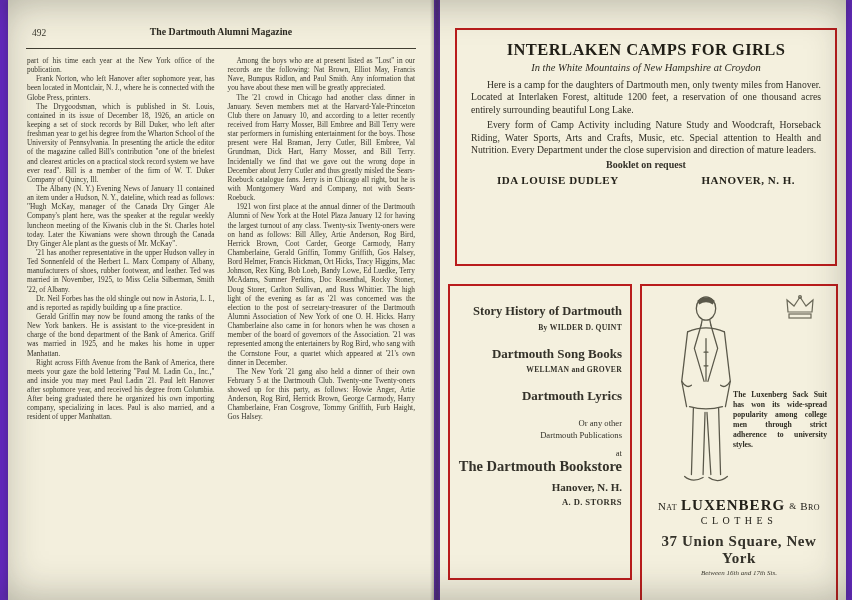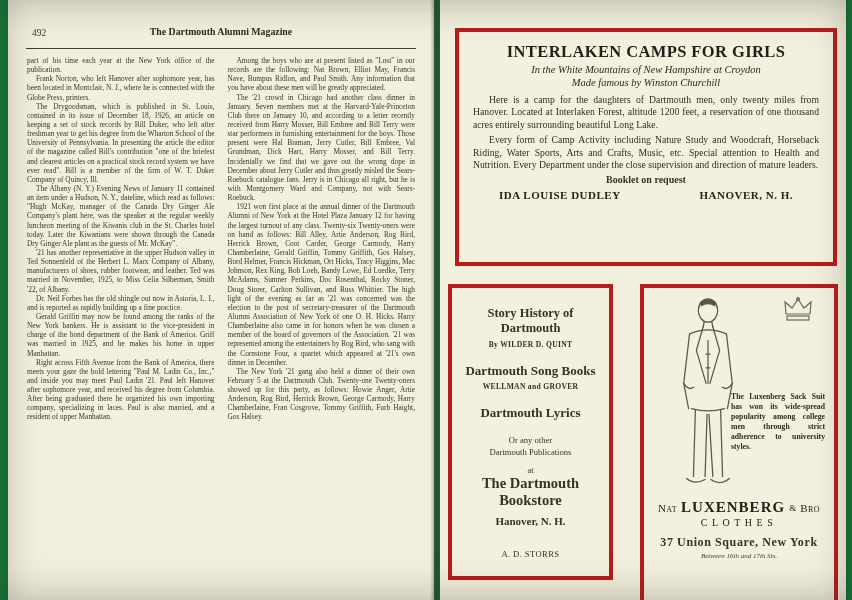--- a/index.html
+++ b/index.html
@@ -8,7 +8,7 @@
 
   .scan {
     position: relative; width: 852px; height: 600px;
-    background: #15803d; overflow: hidden;
+    background: #6d28d9; overflow: hidden;
   }
   .scan::after {
     content: ""; position: absolute; inset: 0; pointer-events: none;

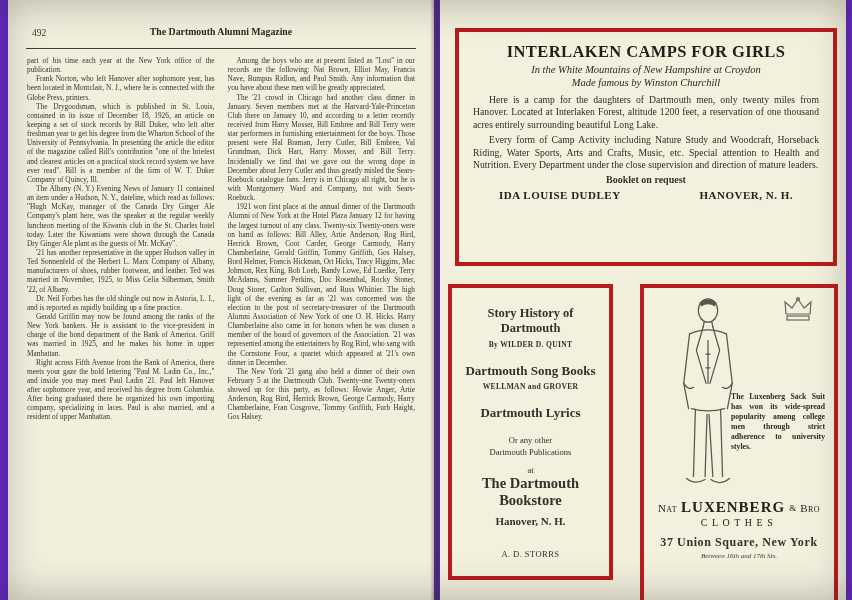--- a/index.html
+++ b/index.html
@@ -35,7 +35,7 @@
   .col-first p:first-child { text-indent: 0; }
 
   
-  .ad { position: absolute; background: #f4f0de; border: 4px solid #b91c1c; }
+  .ad { position: absolute; background: #f4f0de; border: 2px solid #b91c1c; }
 
   .ad-interlaken { left: 15px; top: 28px; width: 382px; height: 238px; padding: 10px 14px 8px 14px; text-align: center; }
   .il-title { font-size: 16.5px; font-weight: bold; letter-spacing: .4px; color: #211f17; }

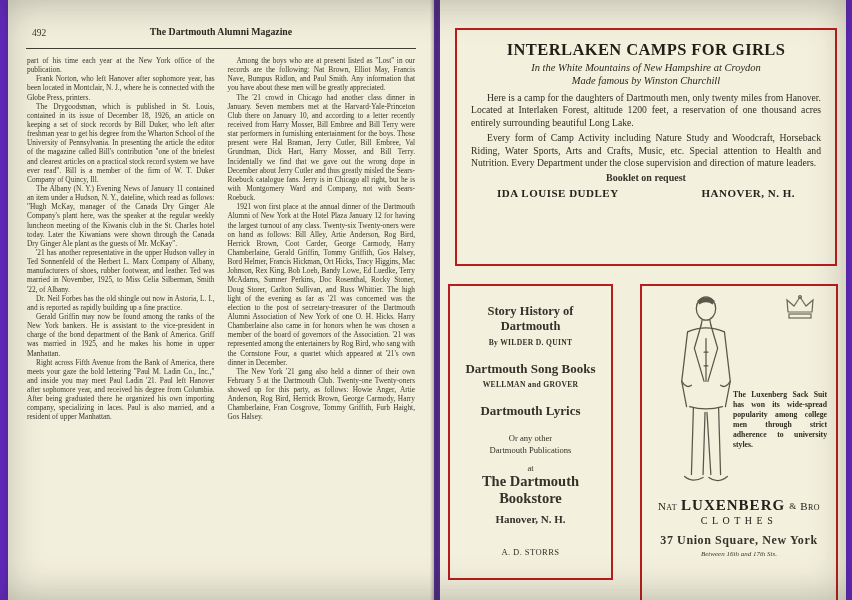--- a/index.html
+++ b/index.html
@@ -110,7 +110,6 @@
     <div class="ad ad-interlaken">
       <div class="il-title">INTERLAKEN CAMPS FOR GIRLS</div>
       <div class="il-sub">In the White Mountains of New Hampshire at Croydon</div>
-      <div class="il-sub">Made famous by Winston Churchill</div>
       <div class="il-body">
           <p>Here is a camp for the daughters of Dartmouth men, only twenty miles from Hanover. Located at Interlaken Forest, altitude 1200 feet, a reservation of one thousand acres entirely surrounding beautiful Long Lake.</p>
           <p>Every form of Camp Activity including Nature Study and Woodcraft, Horseback Riding, Water Sports, Arts and Crafts, Music, etc. Special attention to Health and Nutrition. Every Department under the close supervision and direction of mature leaders.</p>

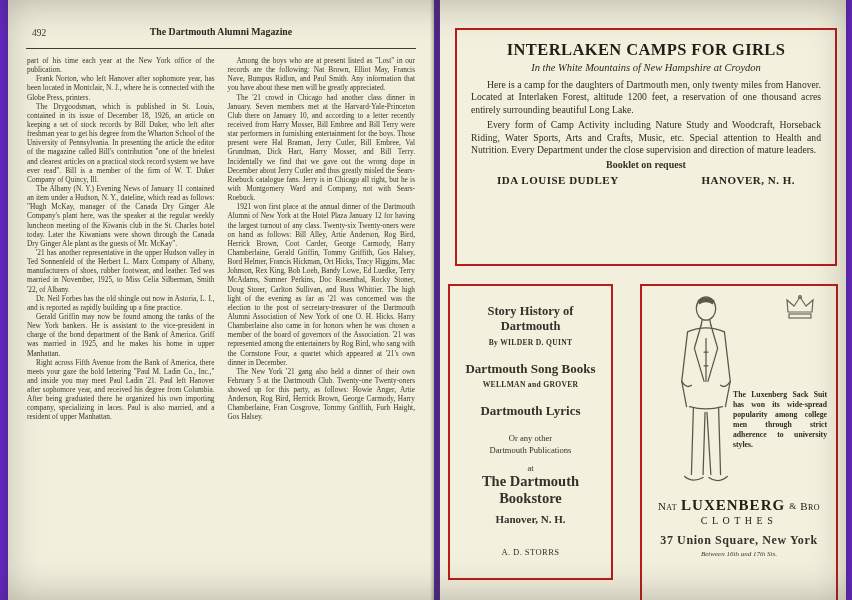--- a/index.html
+++ b/index.html
@@ -45,7 +45,7 @@
   .il-booklet { font-size: 10px; font-weight: bold; margin-top: 3px; }
   .il-contacts { display: flex; justify-content: space-between; padding: 4px 26px 0 26px; font-size: 11px; font-weight: bold; letter-spacing: .5px; color: #25231b; }
 
-  .ad-bookstore { left: 8px; top: 284px; width: 165px; height: 296px; padding: 18px 8px; text-align: center; }
+  .ad-bookstore { left: 8px; top: 284px; width: 184px; height: 296px; padding: 18px 8px; text-align: right; }
   .bs-title   { font-size: 12.5px; font-weight: bold; }
   .bs-by      { font-size: 7.6px; font-weight: bold; margin-top: 4px; letter-spacing: .3px; }
   .bs-song    { font-size: 13px; font-weight: bold; margin-top: 14px; }

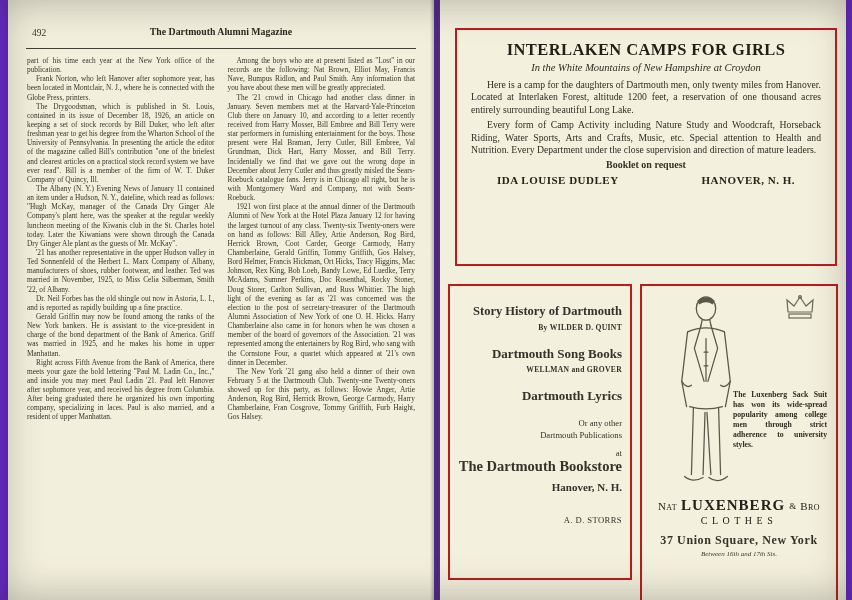--- a/index.html
+++ b/index.html
@@ -56,7 +56,7 @@
   .bs-at      { font-size: 8.6px; margin-top: 8px; }
   .bs-store   { font-size: 14.5px; font-weight: bold; }
   .bs-place   { font-size: 11px; font-weight: bold; margin-top: 6px; }
-  .bs-storrs  { font-size: 8.6px; font-weight: normal; margin-top: 22px; letter-spacing: .4px; }
+  .bs-storrs  { font-size: 8.6px; font-weight: bold; margin-top: 4px; letter-spacing: .4px; }
 
   .ad-luxenberg { left: 200px; top: 284px; width: 198px; height: 384px; padding: 8px 9px; }
   .lux-top { position: relative; height: 196px; }

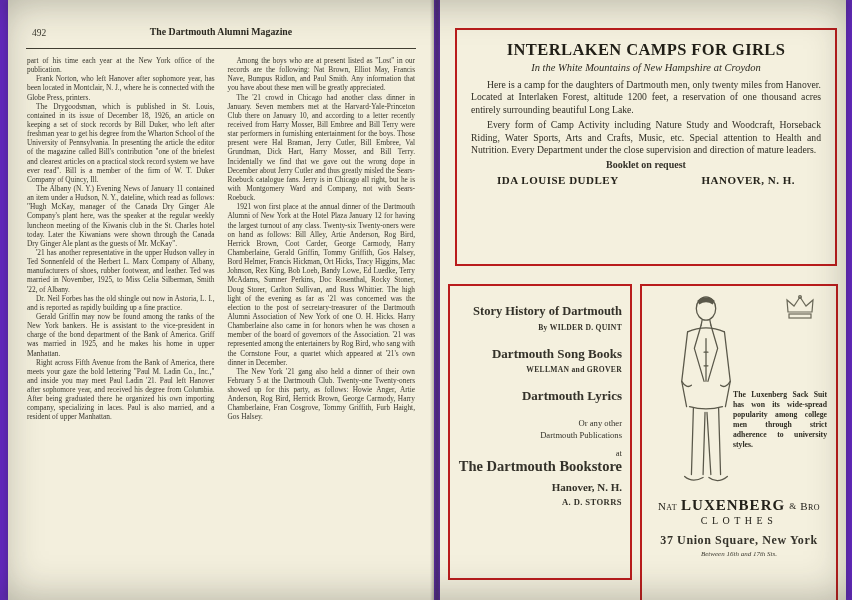--- a/index.html
+++ b/index.html
@@ -69,7 +69,7 @@
   .lux-brand .b-amp  { font-size: 9px; vertical-align: 1px; }
   .lux-brand .b-bro  { font-size: 11px; font-variant: small-caps; letter-spacing: .5px; }
   .lux-clothes { text-align: center; font-size: 10px; letter-spacing: 4.5px; margin-top: 1px; color: #23211a; }
-  .lux-addr  { text-align: center; font-size: 12px; font-weight: bold; letter-spacing: .6px; margin-top: 7px; }
+  .lux-addr  { text-align: center; font-size: 15px; font-weight: bold; letter-spacing: .6px; margin-top: 7px; }
   .lux-addr2 { text-align: center; font-size: 7px; font-style: italic; margin-top: 2px; color: #3c3a30; }
 </style>
 </head>

